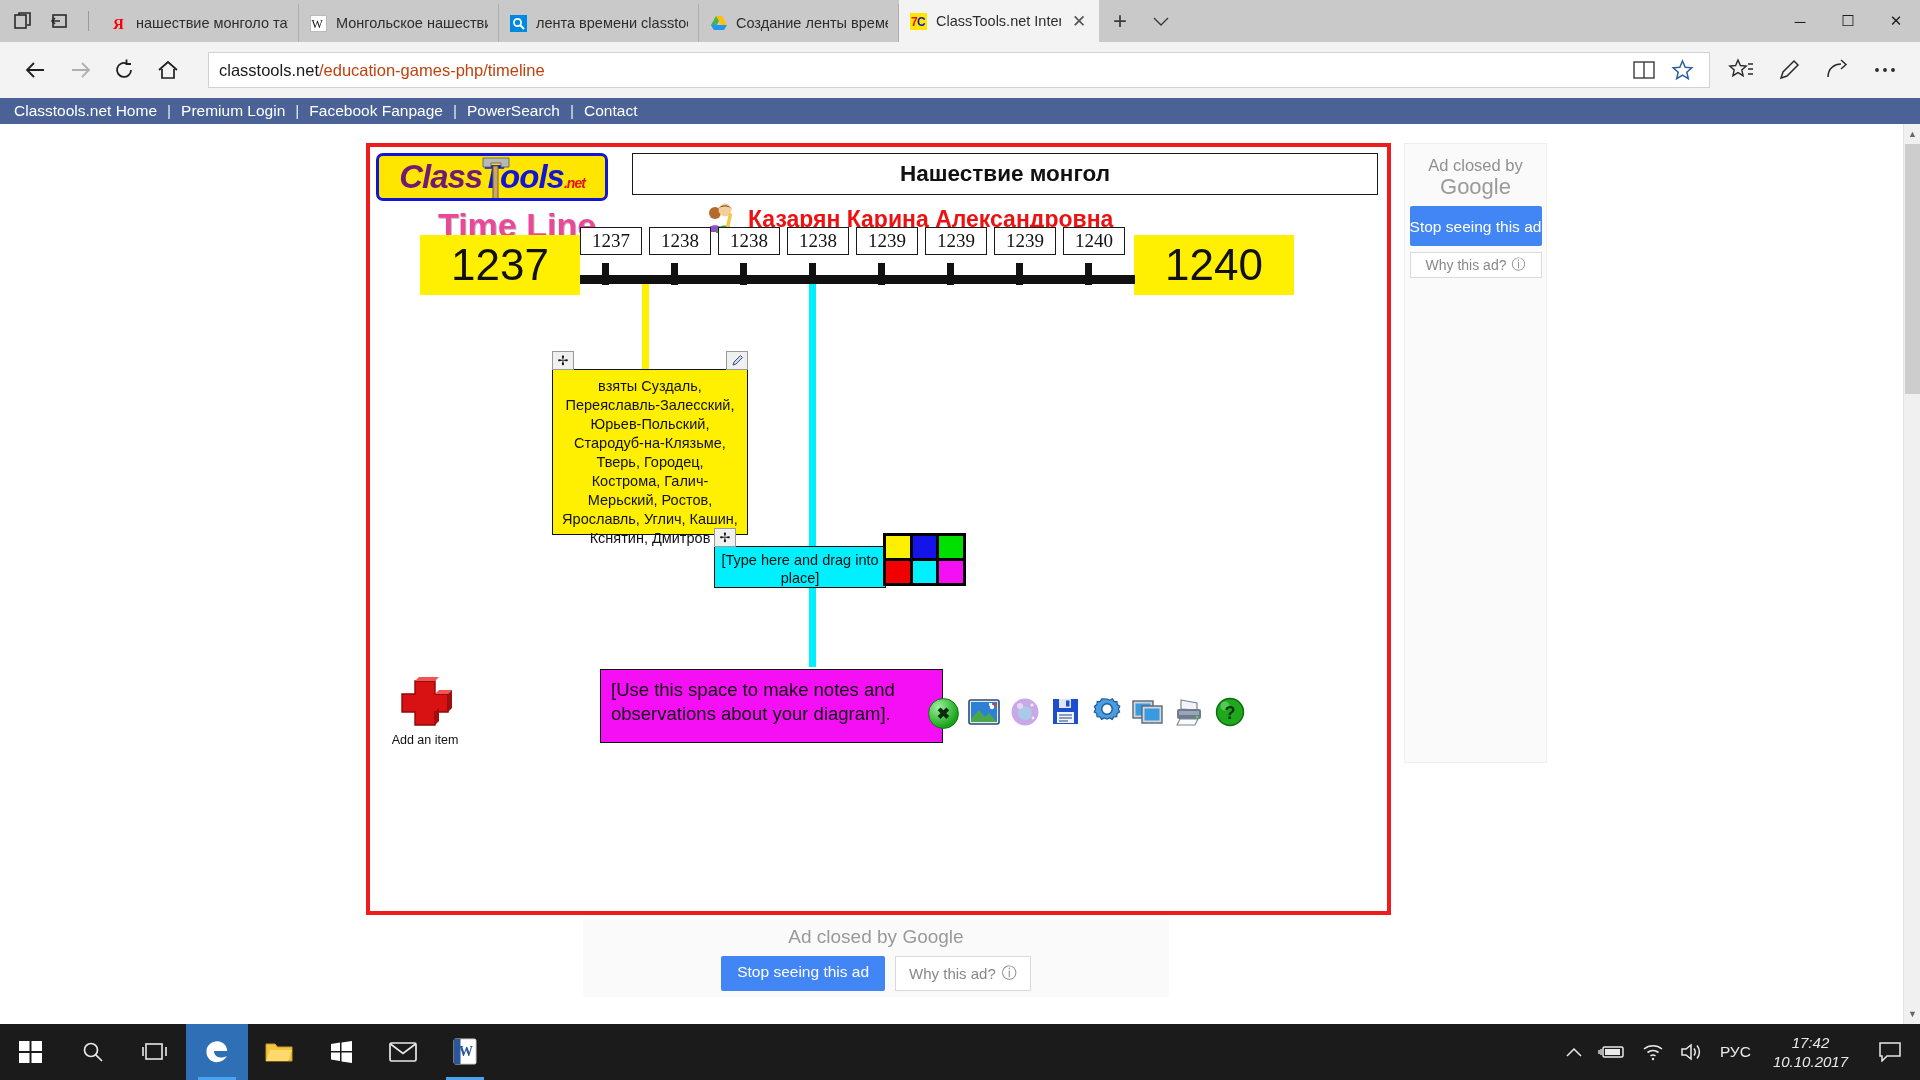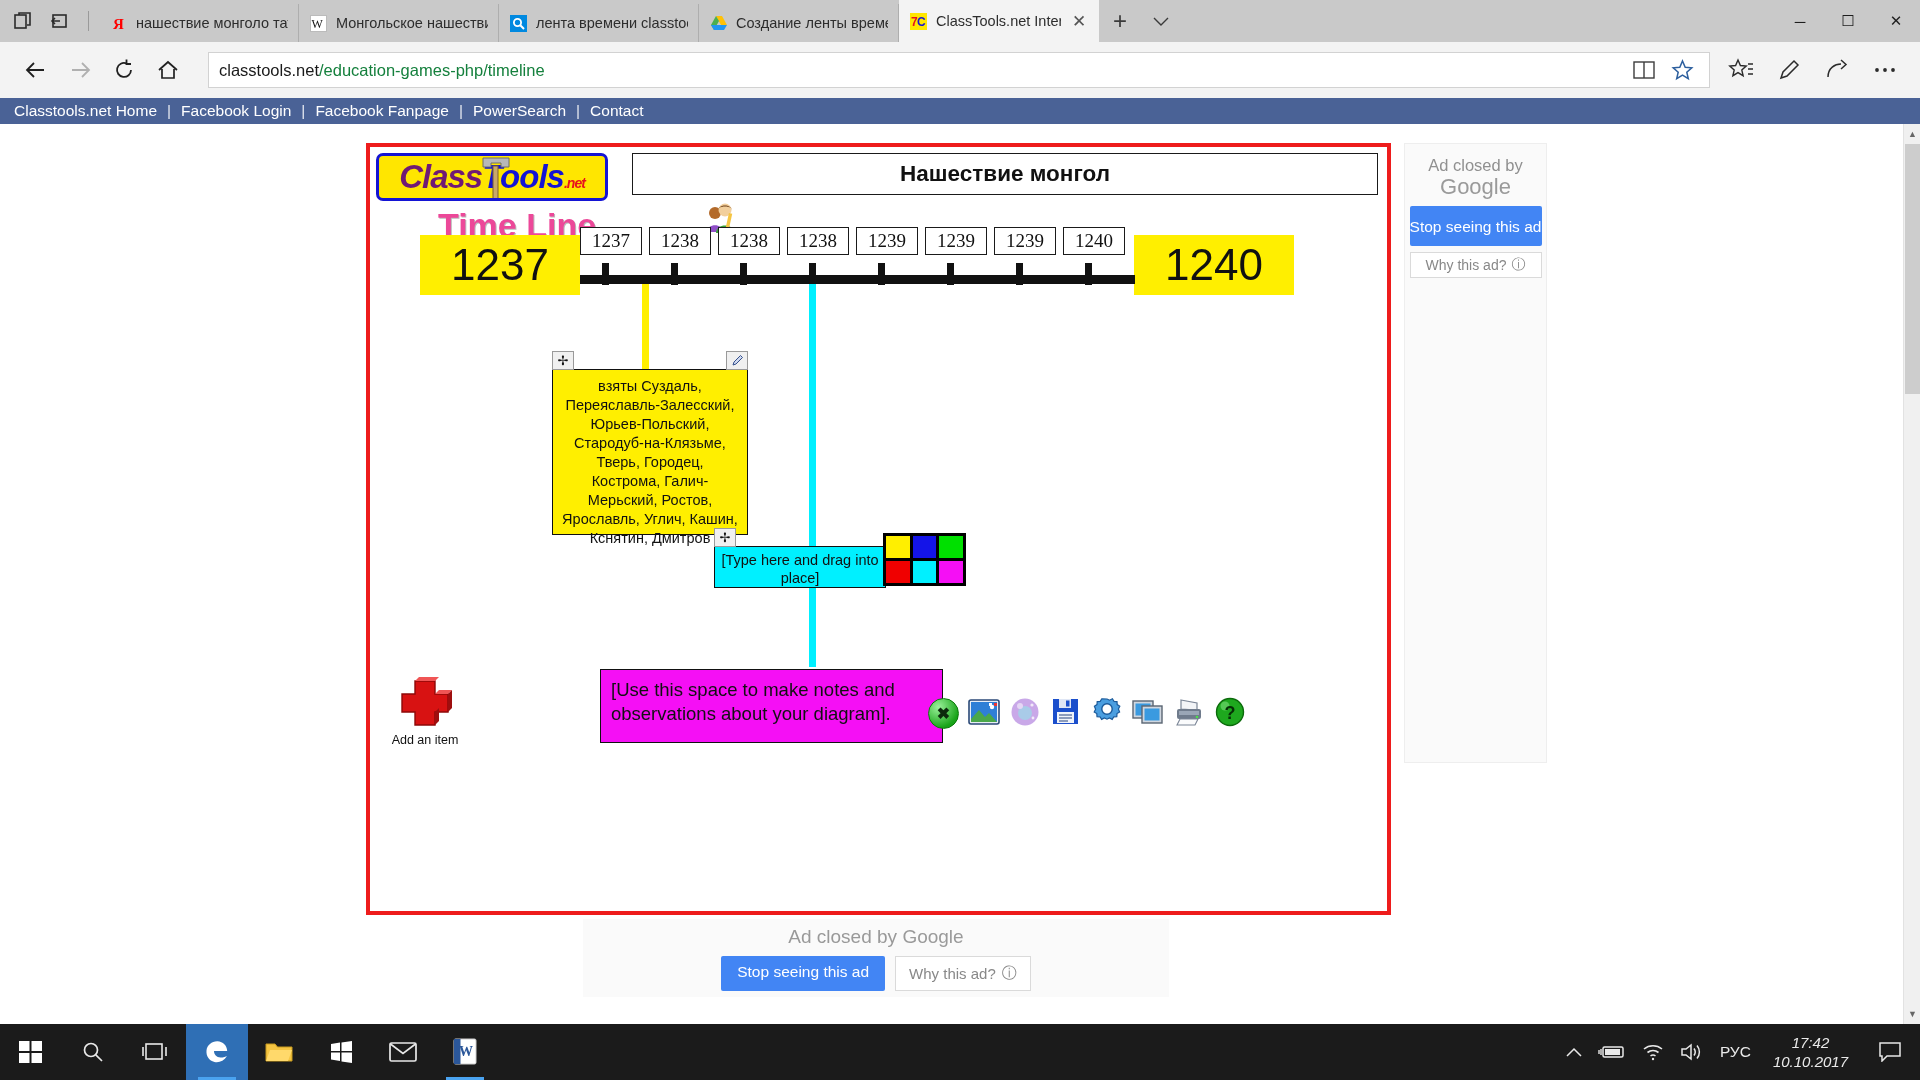--- a/index.html
+++ b/index.html
@@ -52,7 +52,7 @@
     padding: 0 10px; font-size: 16.5px;
   }
   .url-host { color: #1a1a1a; }
-  .url-path { color: #15803d; }
+  .url-path { color: #c2410c; }
   .url-icons { margin-left: auto; display: flex; gap: 12px; align-items: center; padding-right: 4px; }
   .url-ic { width: 26px; height: 26px; display:flex; align-items:center; justify-content:center; color:#3c3c3c; }
   .addr-right { display: flex; align-items: center; gap: 6px; margin-left: 10px; }

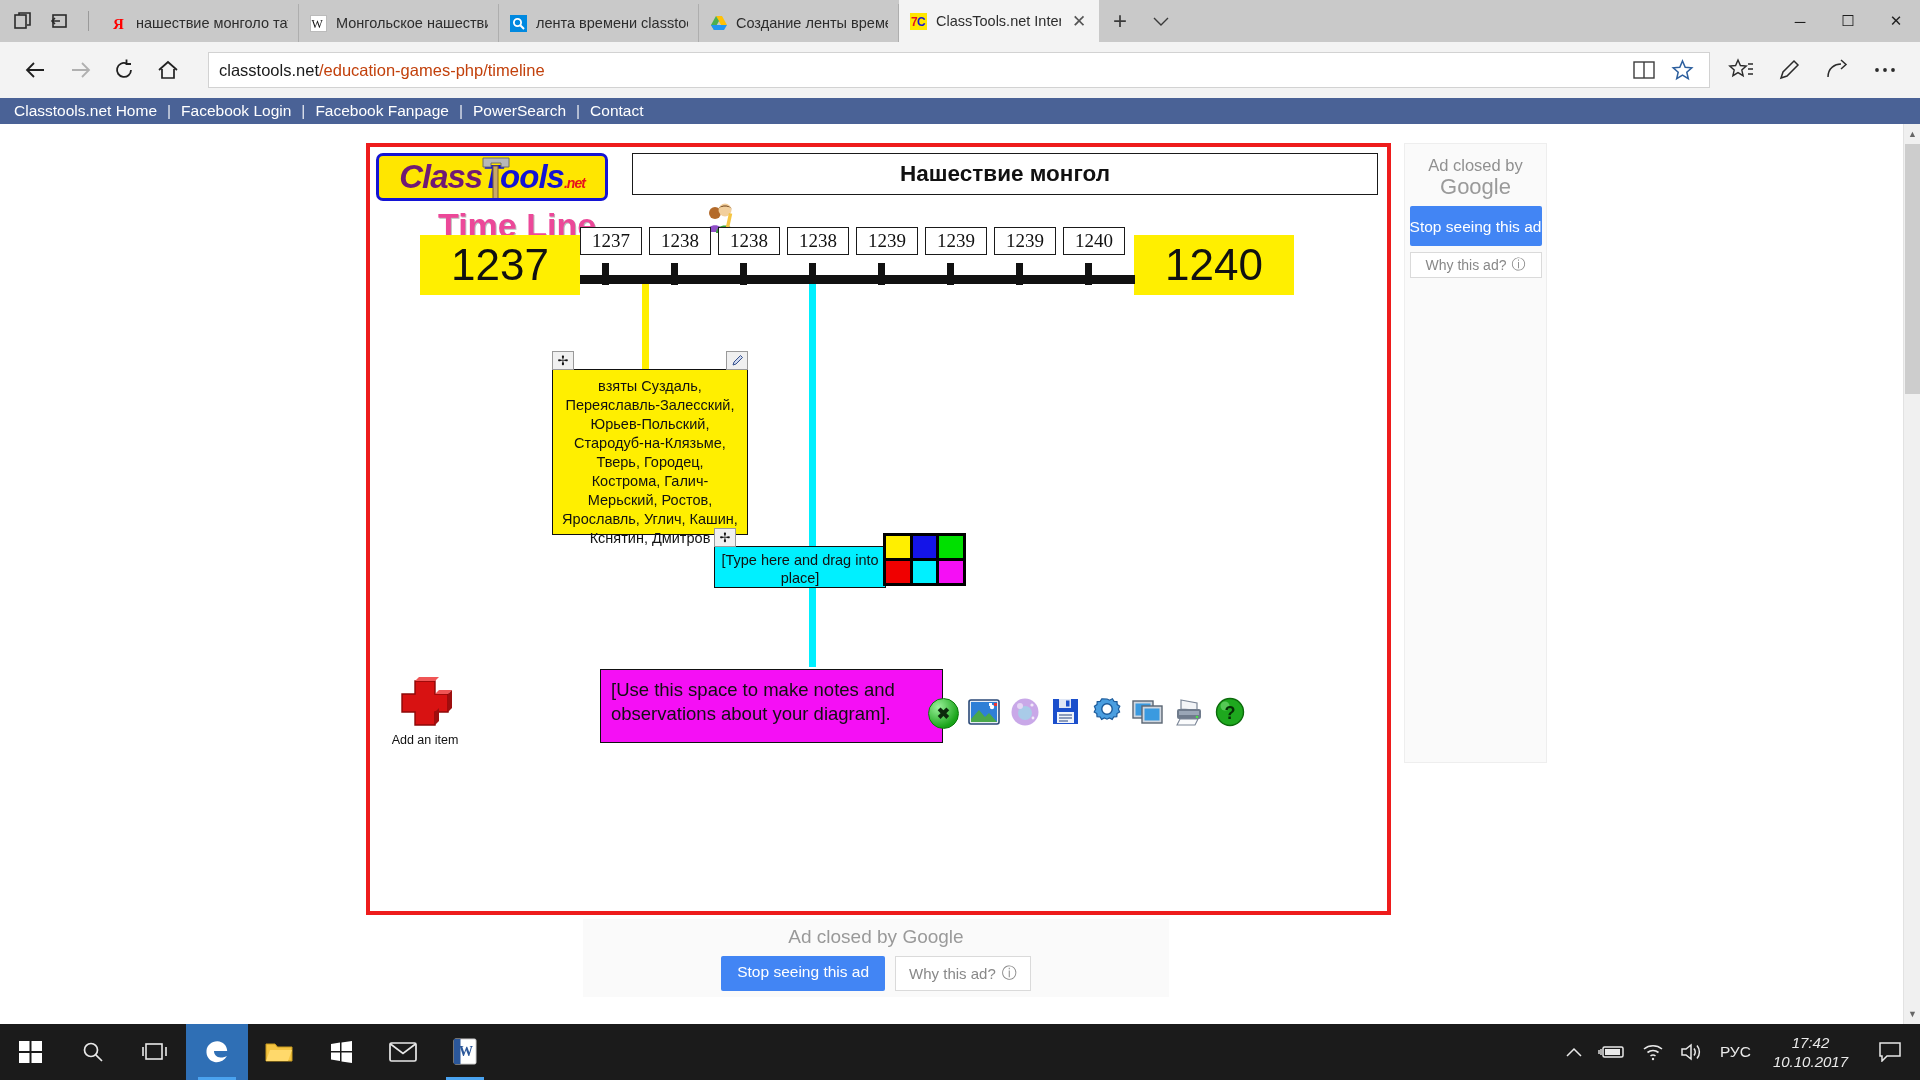--- a/index.html
+++ b/index.html
@@ -389,7 +389,7 @@
   <div class="sitenav">
     <a>Classtools.net Home</a>
     <span class="navsep">|</span>
-    <a>Facebook Login</a>
+    <a>Premium Login</a>
     <span class="navsep">|</span>
     <a>Facebook Fanpage</a>
     <span class="navsep">|</span>

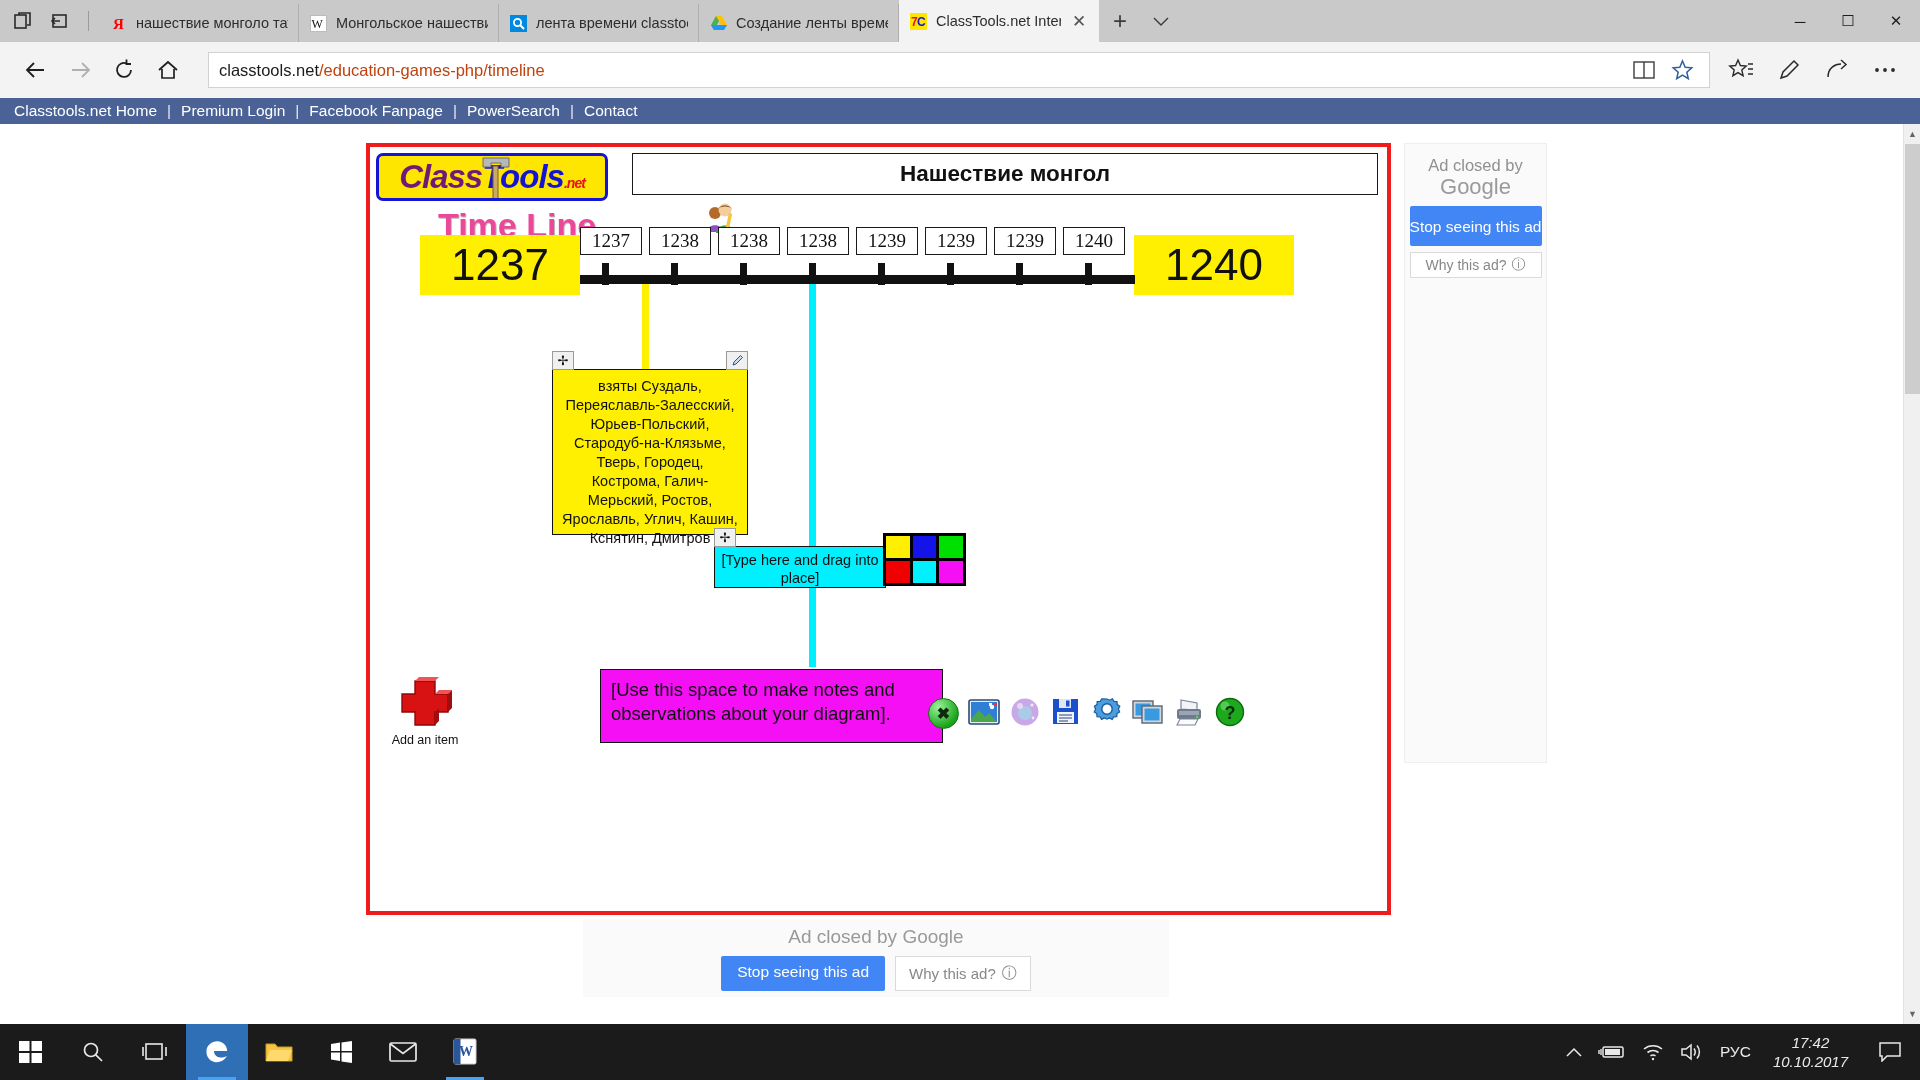--- a/index.html
+++ b/index.html
@@ -424,6 +424,7 @@
           <rect x="25" y="11" width="3.4" height="18" fill="#f5c542" transform="rotate(12 26 20)"></rect>
           <path d="M29 28 L31.5 33 L26.5 31 Z" fill="#d96b2a"></path>
         </svg>
+        <span class="author-name">Казарян Карина Александровна</span>
       </div>
 
       <div class="yearblock" id="year-start">1237</div>

